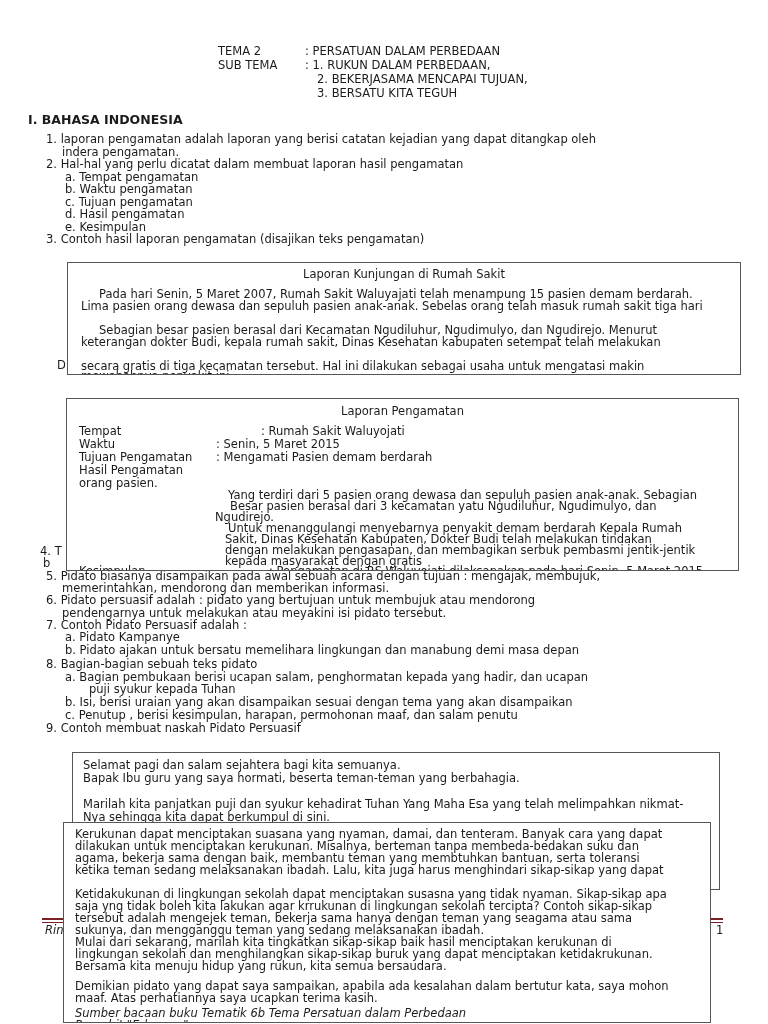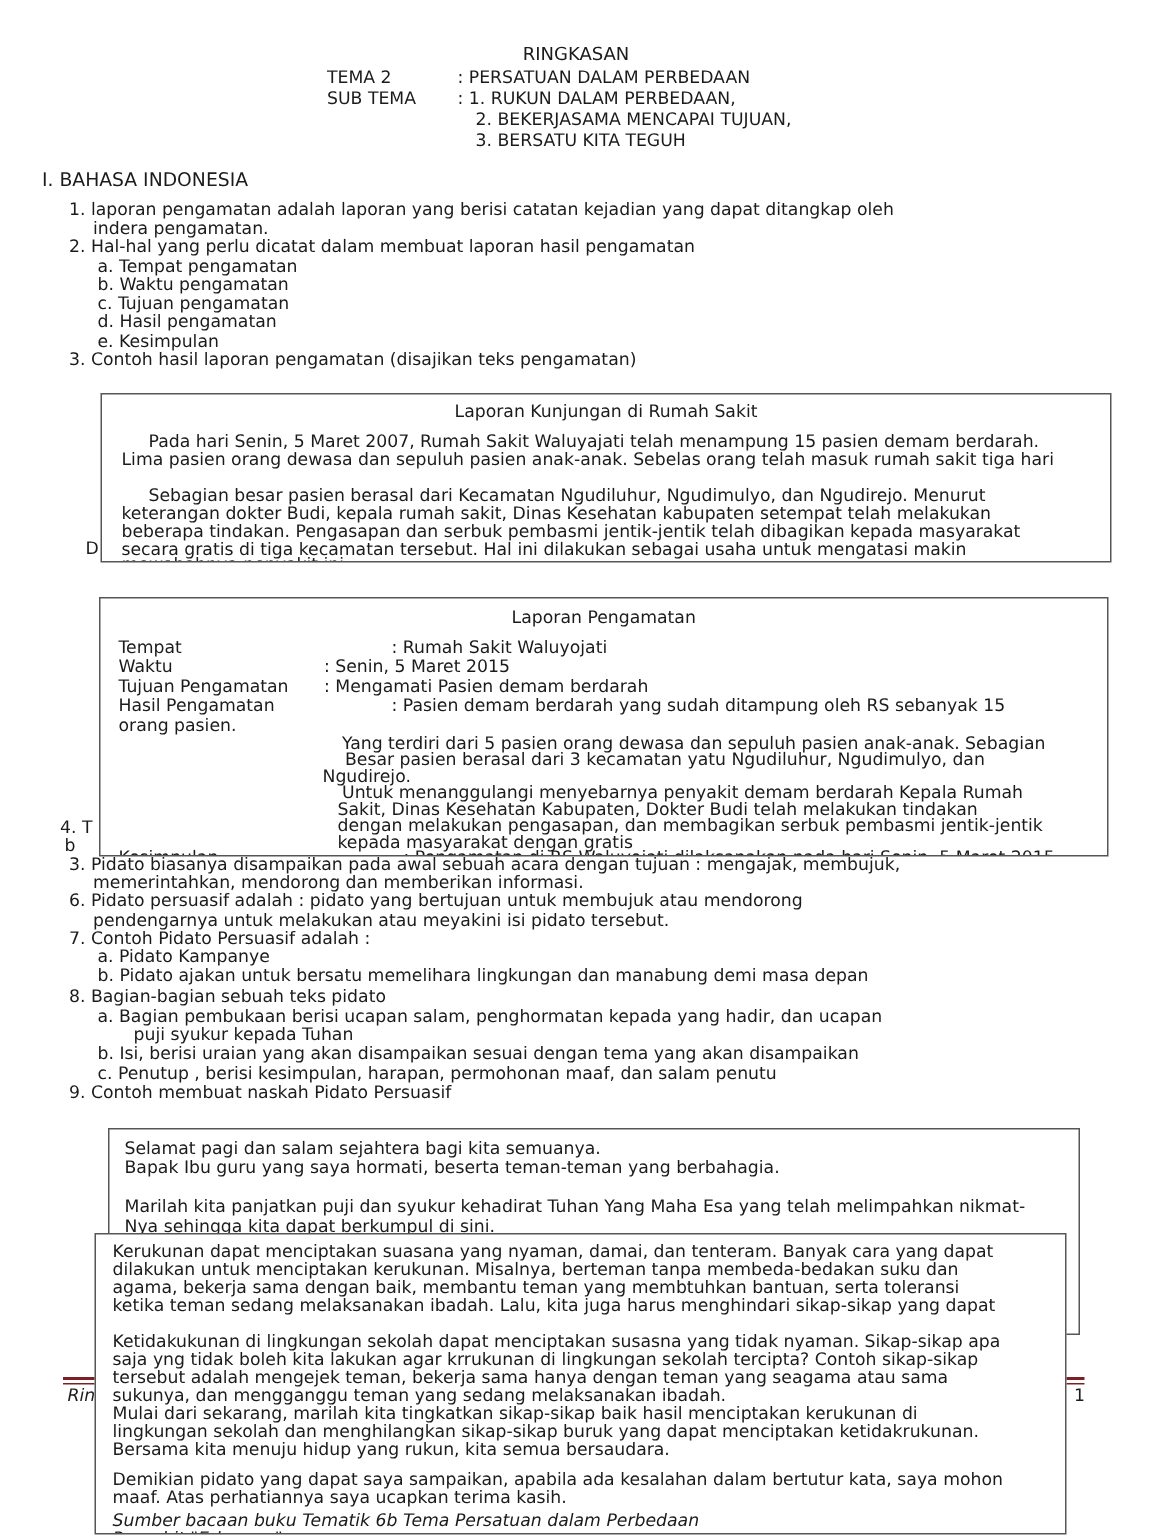--- a/index.html
+++ b/index.html
@@ -23,7 +23,6 @@
 
 <div class="page">
 
-  <div class="line center title" style="top:30px">RINGKASAN</div>
   <div class="line" style="top:45px;left:218px"><span class="hlab">TEMA  2</span><span>: PERSATUAN DALAM PERBEDAAN</span></div>
   <div class="line" style="top:59px;left:218px"><span class="hlab">SUB TEMA</span><span>: 1. RUKUN DALAM PERBEDAAN,</span></div>
   <div class="line" style="top:73px;left:317px">2. BEKERJASAMA MENCAPAI TUJUAN,</div>

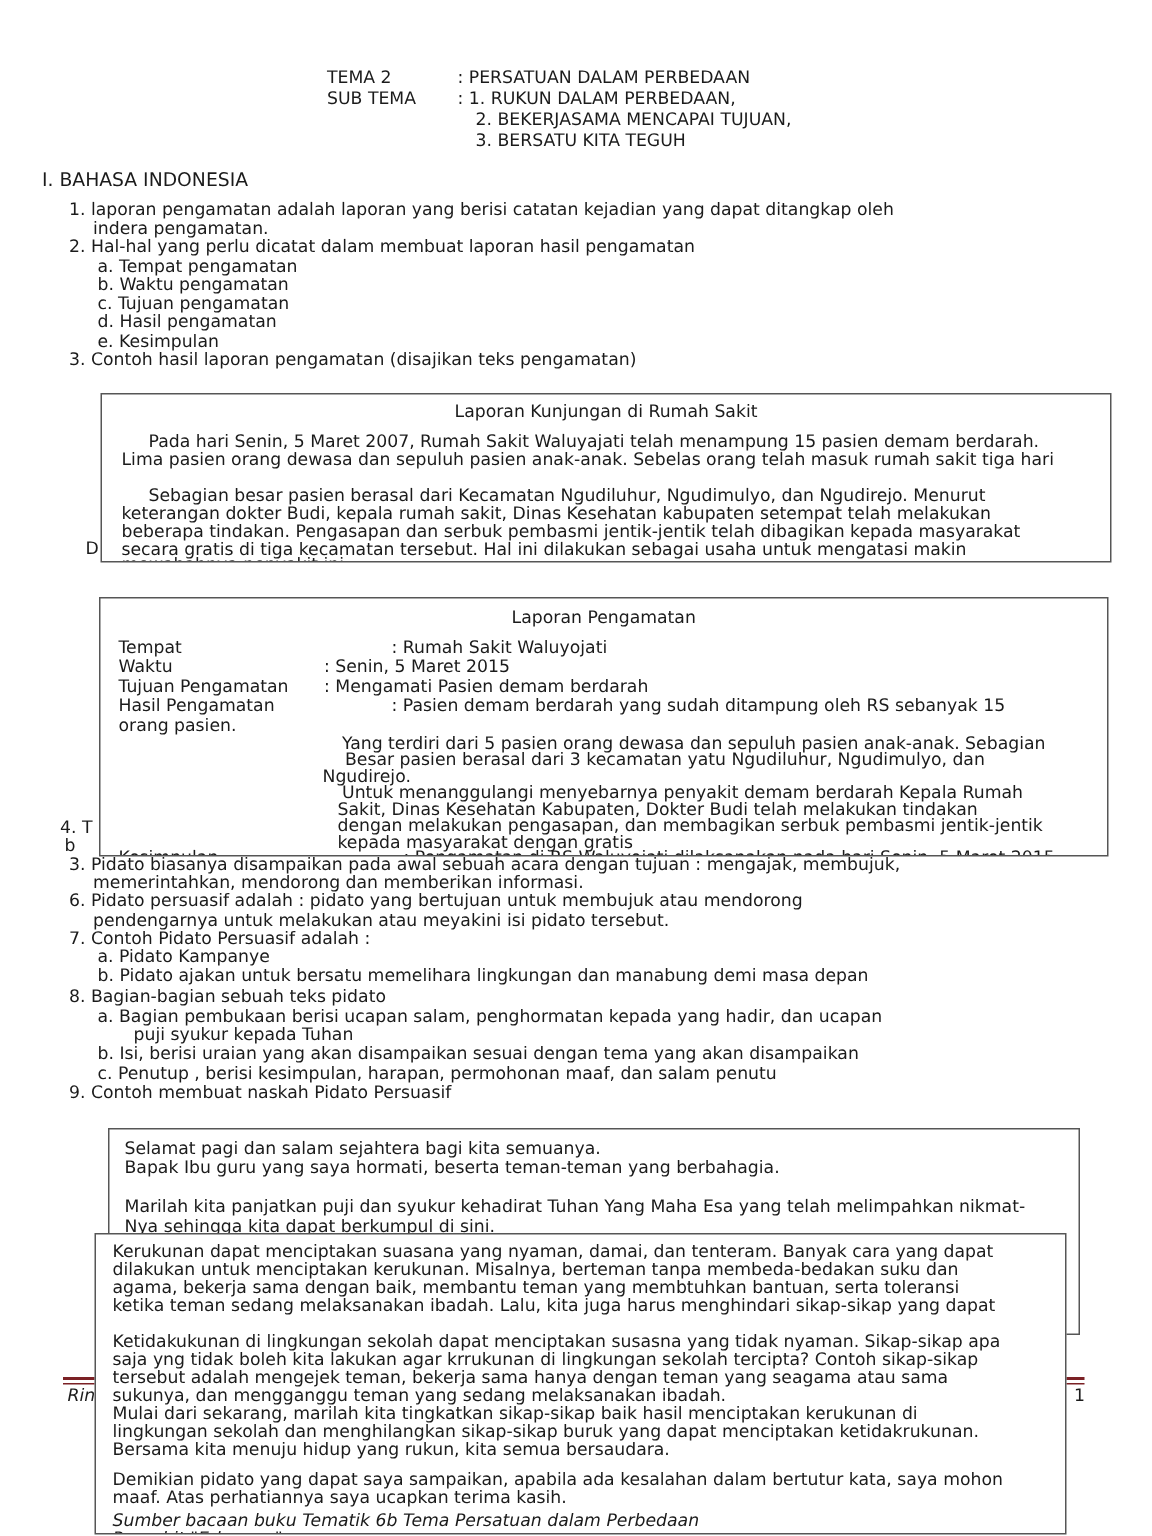--- a/index.html
+++ b/index.html
@@ -9,7 +9,7 @@
   .bline{position:absolute;white-space:nowrap;line-height:12px;}
   .center{left:0;width:100%;text-align:center;}
   .bcenter{left:0;width:100%;text-align:center;}
-  .bold{font-weight:normal;}
+  .bold{font-weight:bold;}
   .it{font-style:italic;}
   .hlab{display:inline-block;width:87px;}
   .box{position:absolute;background:#ffffff;border:1px solid #565656;overflow:hidden;}

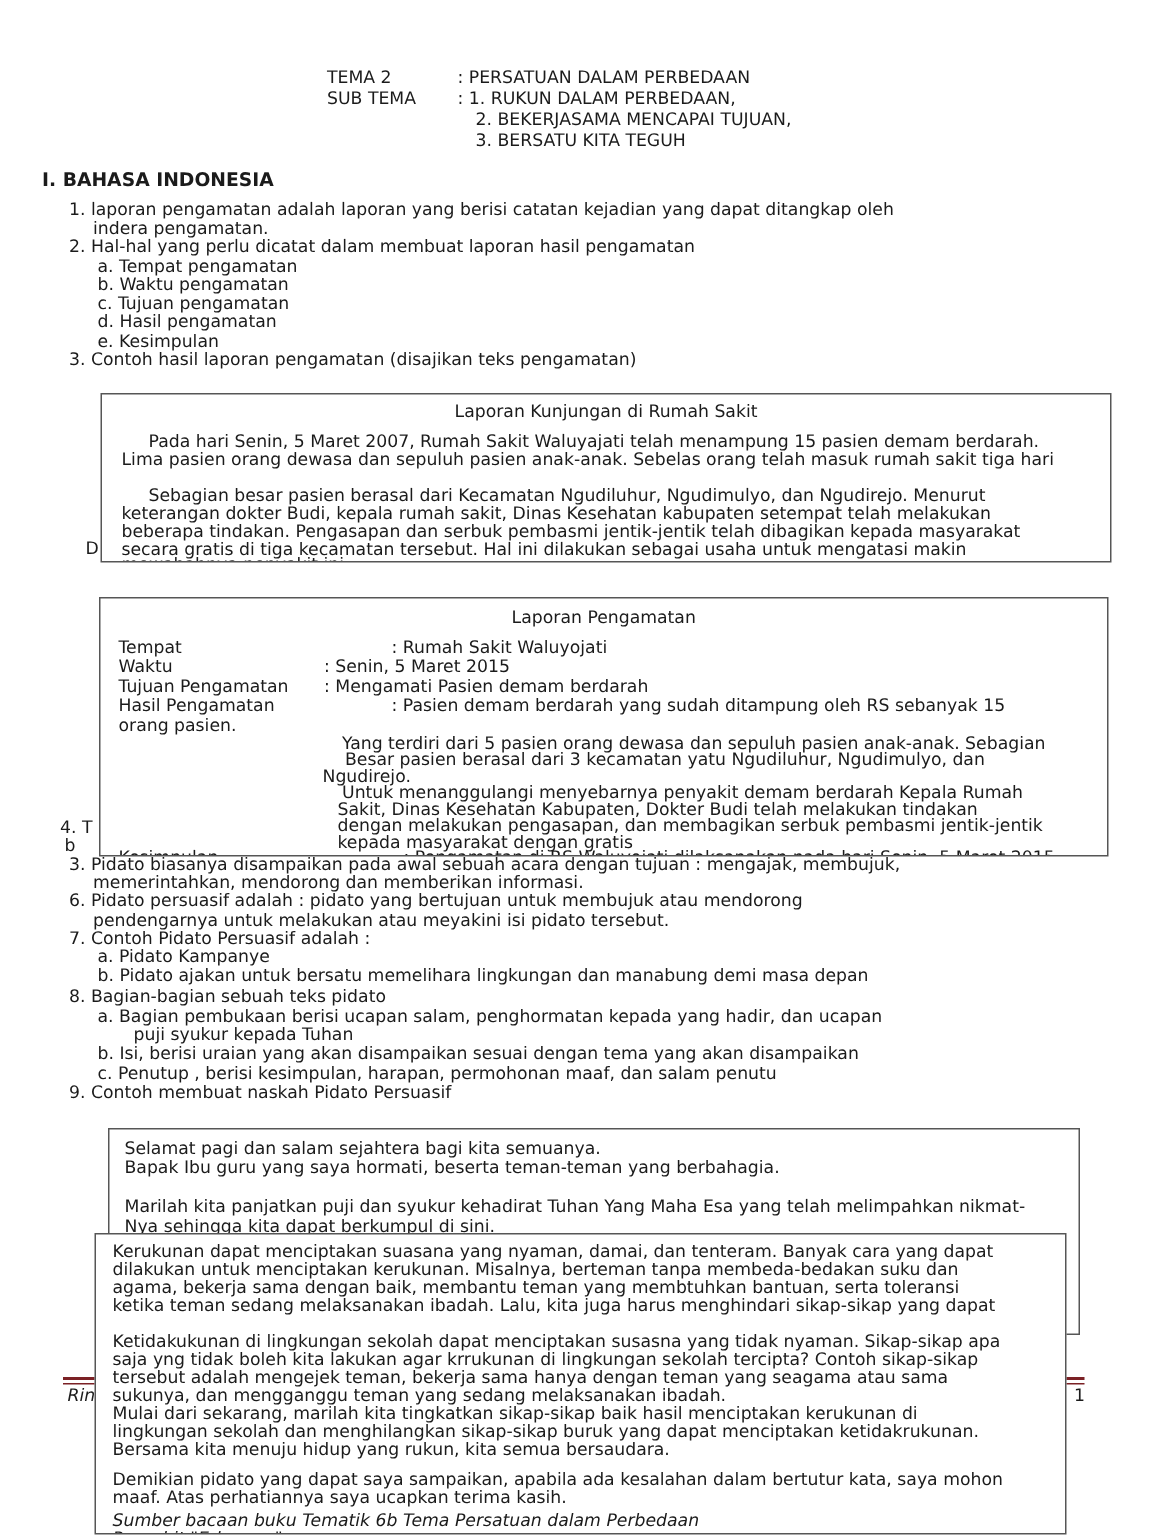--- a/index.html
+++ b/index.html
@@ -68,7 +68,6 @@
     <div class="bline" style="top:37px;left:13px">Lima pasien orang dewasa dan sepuluh pasien anak-anak. Sebelas orang telah masuk rumah sakit tiga hari</div>
     <div class="bline" style="top:73px;left:13px">keterangan dokter Budi, kepala rumah sakit, Dinas Kesehatan kabupaten setempat telah melakukan</div>
     <div class="bline" style="top:61px;left:31px">Sebagian besar pasien berasal dari Kecamatan Ngudiluhur, Ngudimulyo, dan Ngudirejo. Menurut</div>
-    <div class="bline" style="top:85px;left:13px">beberapa tindakan. Pengasapan dan serbuk pembasmi jentik-jentik telah dibagikan kepada masyarakat</div>
     <div class="bline" style="top:97px;left:13px">secara gratis di tiga kecamatan tersebut. Hal ini dilakukan sebagai usaha untuk mengatasi makin</div>
     <div class="bline" style="top:107px;left:13px">mewabahnya penyakit ini.</div>
   </div>

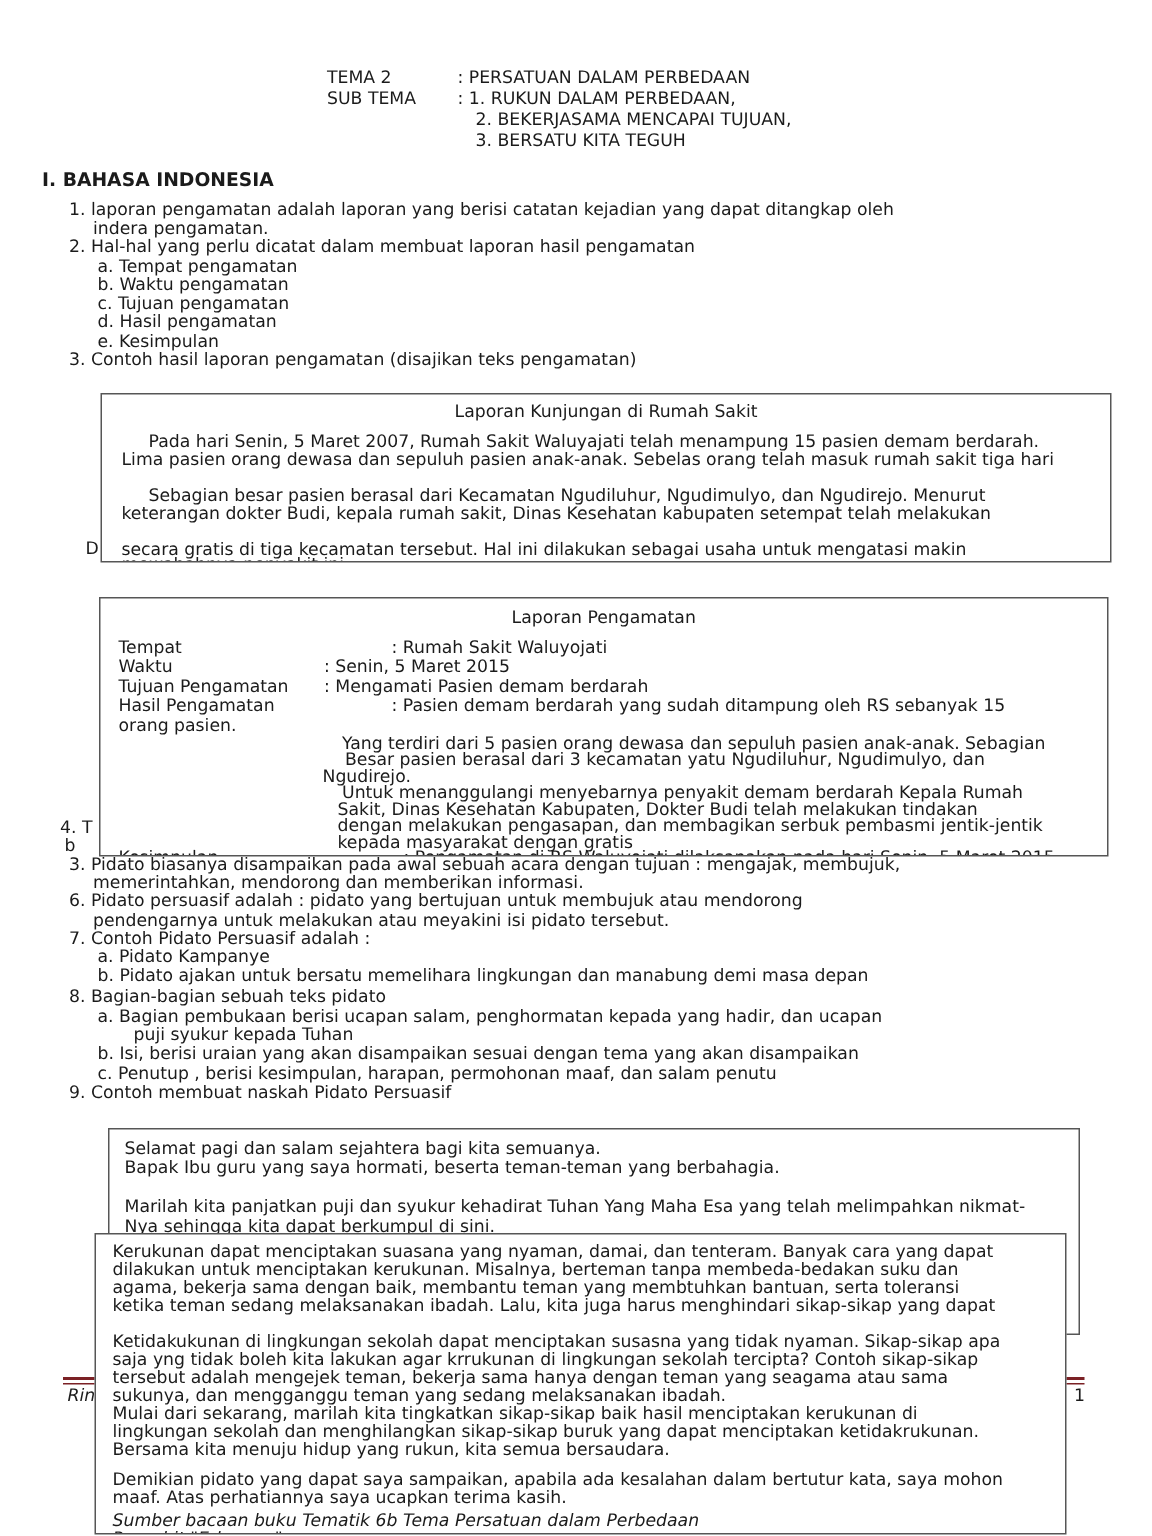--- a/index.html
+++ b/index.html
@@ -81,7 +81,6 @@
     <div class="bline" style="top:52px;left:12px">Tujuan Pengamatan</div>
     <div class="bline" style="top:52px;left:149px">:  Mengamati Pasien demam berdarah</div>
     <div class="bline" style="top:65px;left:12px">Hasil Pengamatan</div>
-    <div class="bline" style="top:65px;left:194px">:  Pasien demam berdarah yang sudah ditampung oleh RS sebanyak 15</div>
     <div class="bline" style="top:78px;left:12px">orang  pasien.</div>
     <div class="bline" style="top:90px;left:161px">Yang terdiri dari 5 pasien orang dewasa dan sepuluh pasien anak-anak. Sebagian</div>
     <div class="bline" style="top:101px;left:163px">Besar pasien berasal dari 3 kecamatan yatu Ngudiluhur, Ngudimulyo, dan</div>

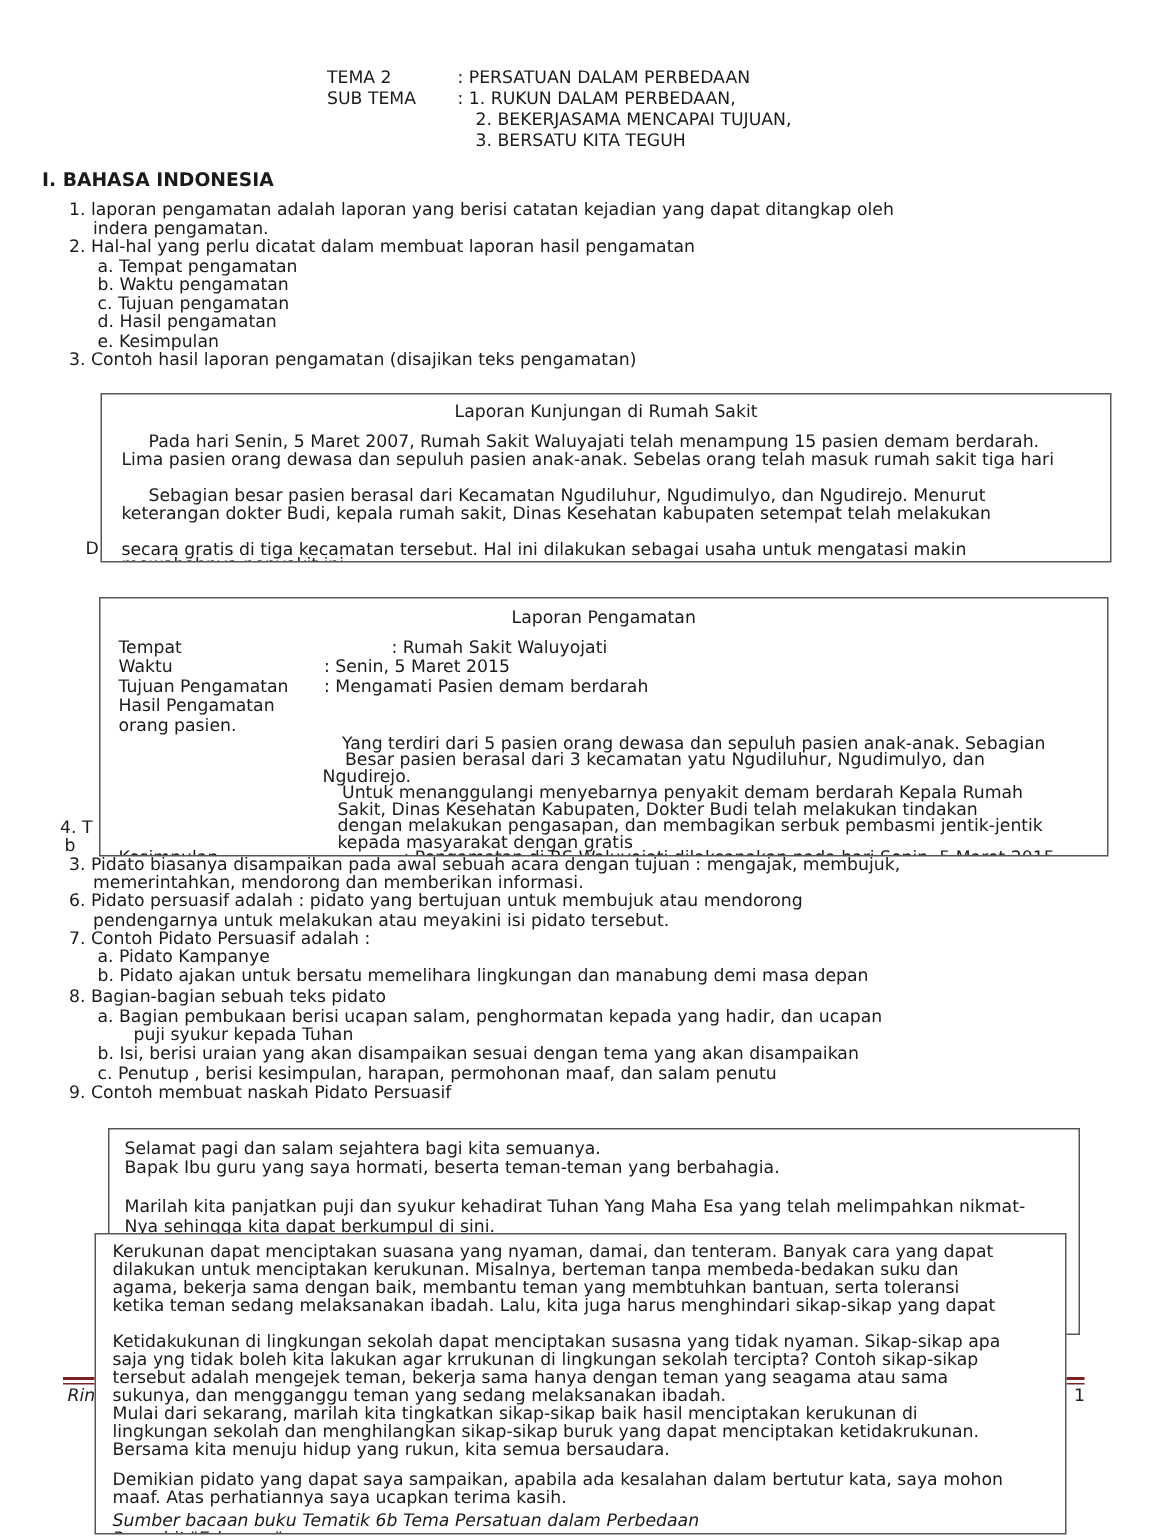--- a/index.html
+++ b/index.html
@@ -44,7 +44,7 @@
   <div class="line" style="top:545px;left:40px">4. T</div>
   <div class="line" style="top:557px;left:43px">b</div>
 
-  <div class="line" style="top:570px;left:46px">3. Pidato biasanya disampaikan pada awal sebuah acara dengan tujuan : mengajak, membujuk,</div>
+  <div class="line" style="top:570px;left:46px">5. Pidato biasanya disampaikan pada awal sebuah acara dengan tujuan : mengajak, membujuk,</div>
   <div class="line" style="top:582px;left:62px">memerintahkan, mendorong dan memberikan informasi.</div>
   <div class="line" style="top:594px;left:46px">6. Pidato persuasif adalah : pidato yang bertujuan untuk membujuk atau mendorong</div>
   <div class="line" style="top:607px;left:62px">pendengarnya untuk melakukan atau meyakini isi pidato tersebut.</div>

